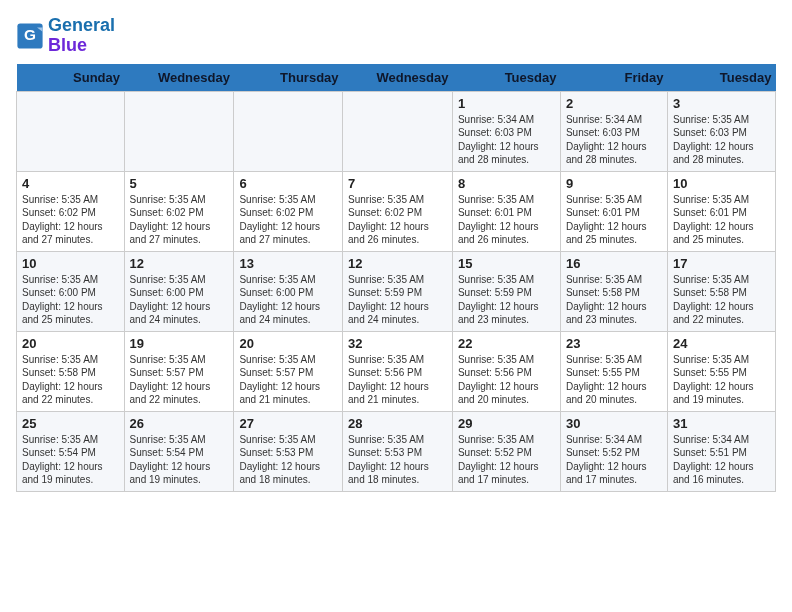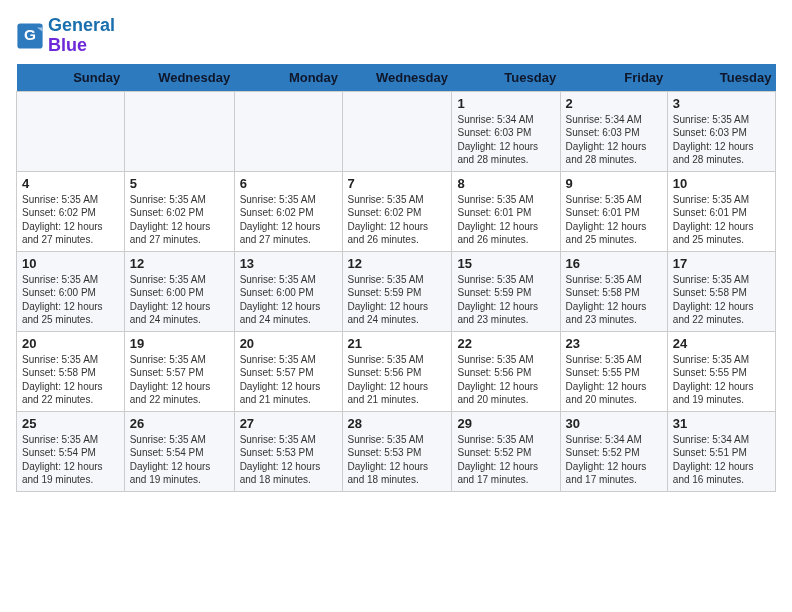--- a/index.html
+++ b/index.html
@@ -113,7 +113,7 @@
     <tr>
     <th>Sunday</th>
         <th>Wednesday</th>
-        <th>Monday</th>
+        <th>Thursday</th>
         <th>Wednesday</th>
         <th>Tuesday</th>
         <th>Friday</th>

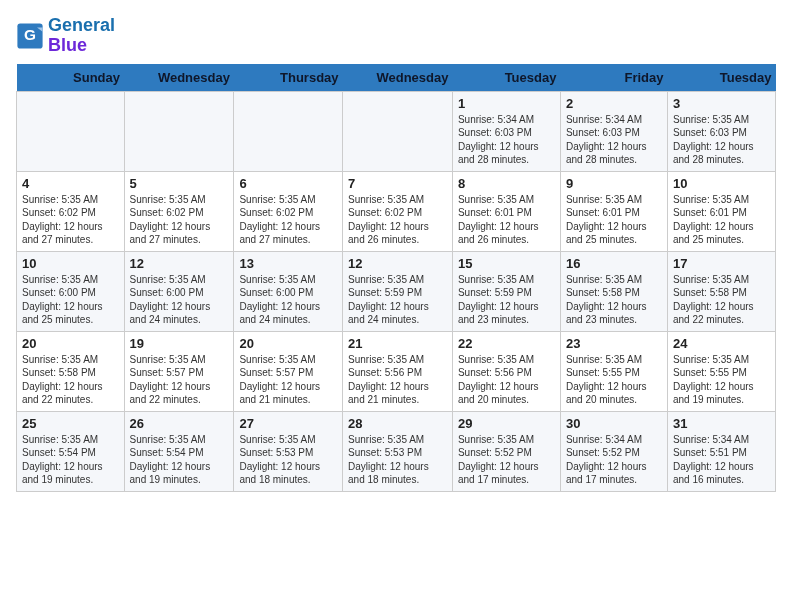--- a/index.html
+++ b/index.html
@@ -253,7 +253,7 @@
 Daylight: 12 hours and 21 minutes.</div>
         </td>
         <td>
-          <span class="day-num">21</span>
+          <span class="day-num">32</span>
           <div class="day-info" style="white-space: pre-line;">Sunrise: 5:35 AM
 Sunset: 5:56 PM
 Daylight: 12 hours and 21 minutes.</div>

